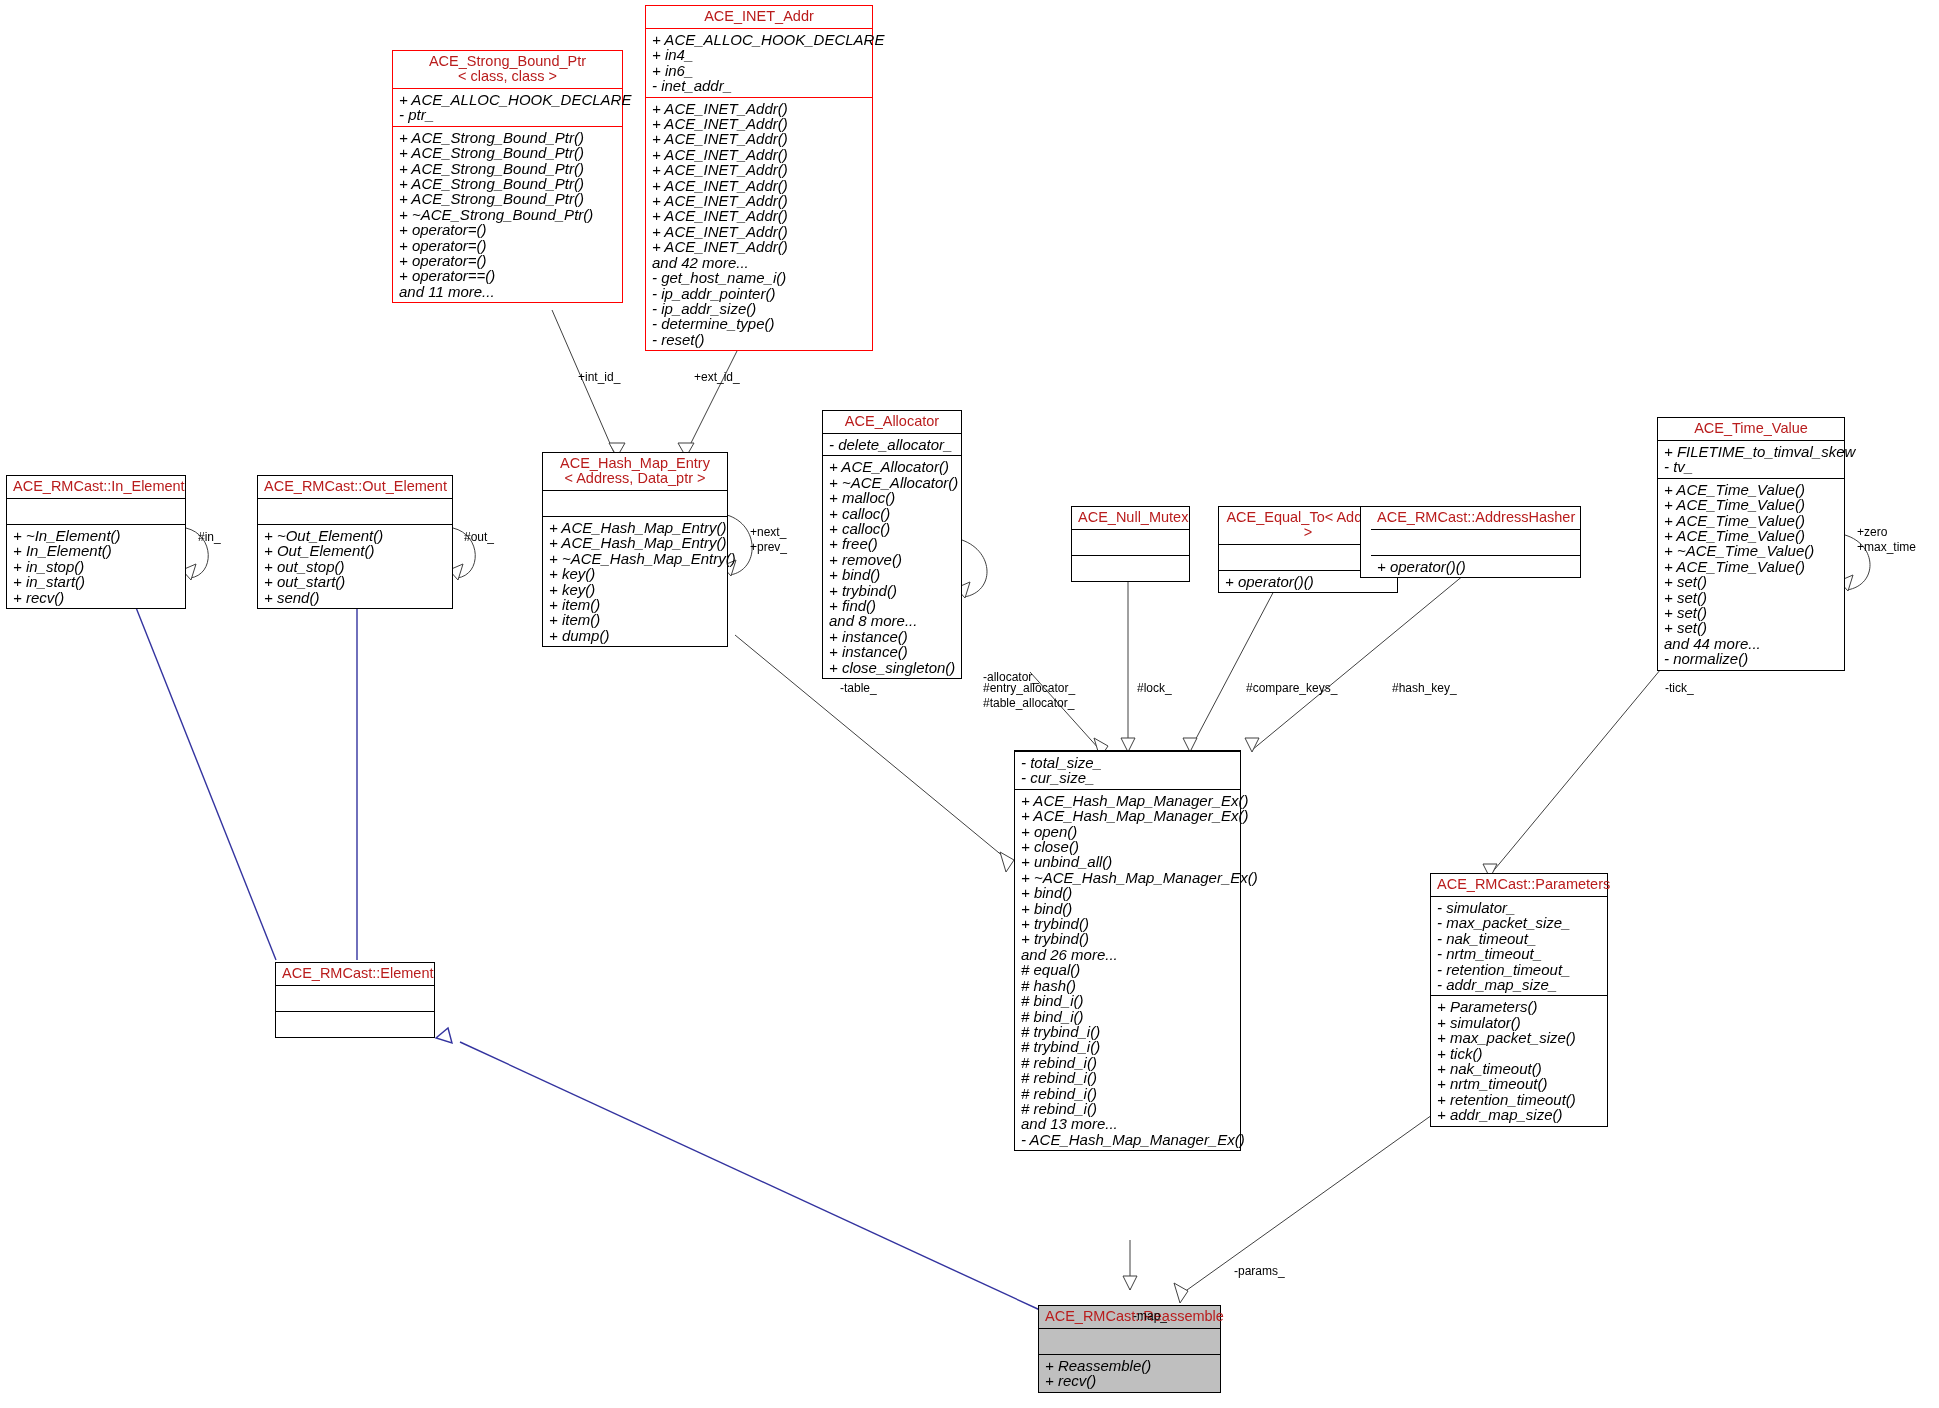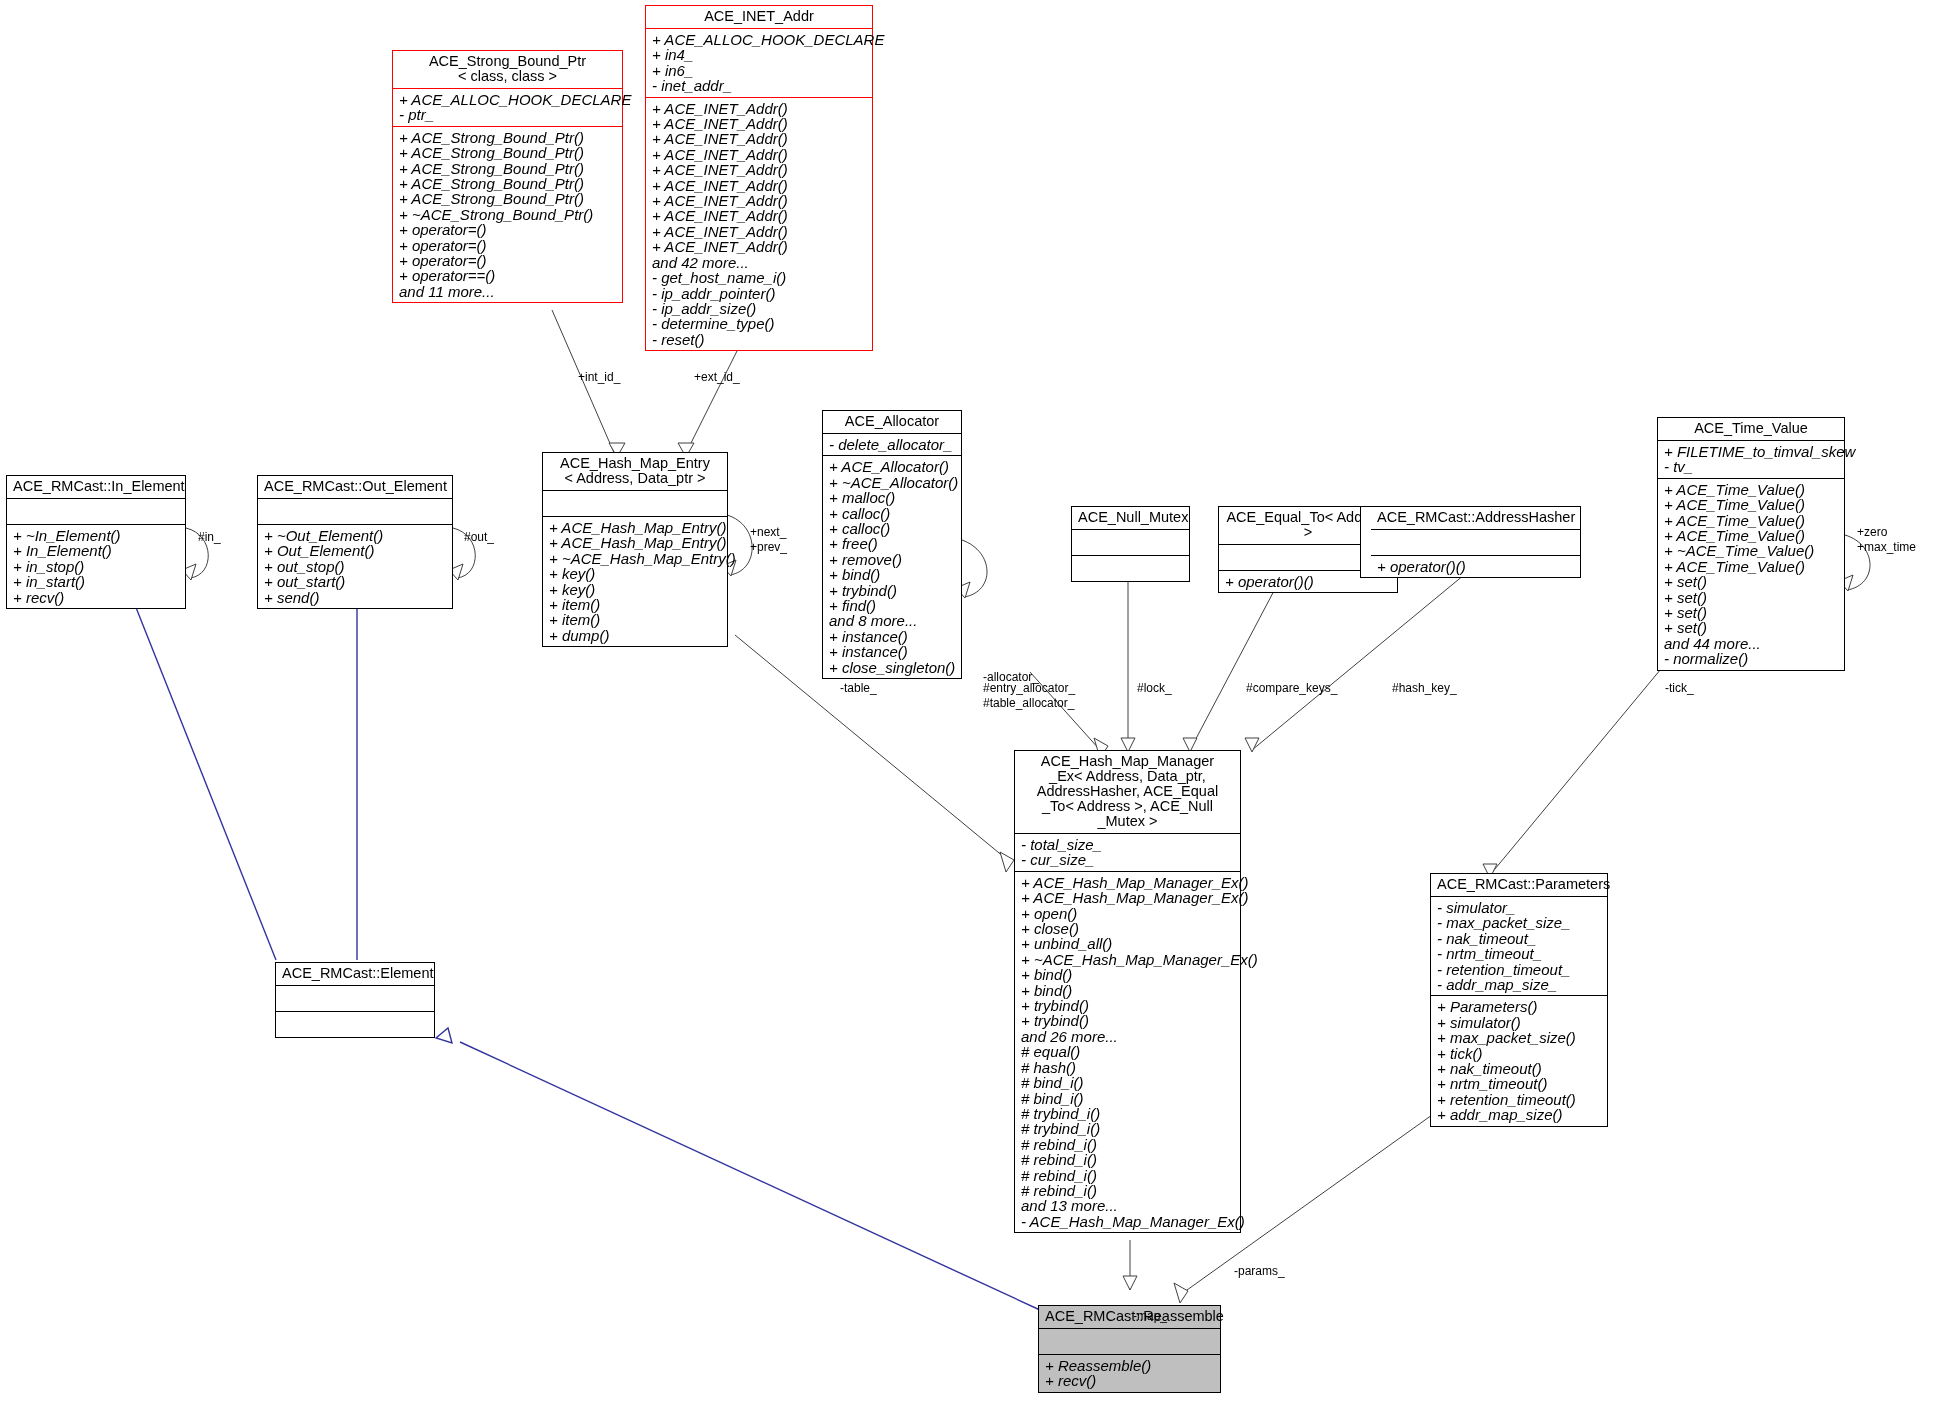--- a/index.html
+++ b/index.html
@@ -14,7 +14,7 @@
   .cls.red{border:1.6px solid #ff0000;}
   .cls.gray{background:#bfbfbf;border:1px solid #000000;}
 
-  .cname{text-align:center;padding:3px 6px 4px 6px;font-size:14.5px;color:#000000;line-height:15px;white-space:pre-line;}
+  .cname{text-align:center;padding:3px 6px 4px 6px;font-size:14.5px;color:#b91c1c;line-height:15px;white-space:pre-line;}
   .sep{height:0;border-top:1px solid #000000;}
   .cls.red .sep{border-top:1.6px solid #ff0000;}
   .cls.gray .sep{border-top:1px solid #000000;}

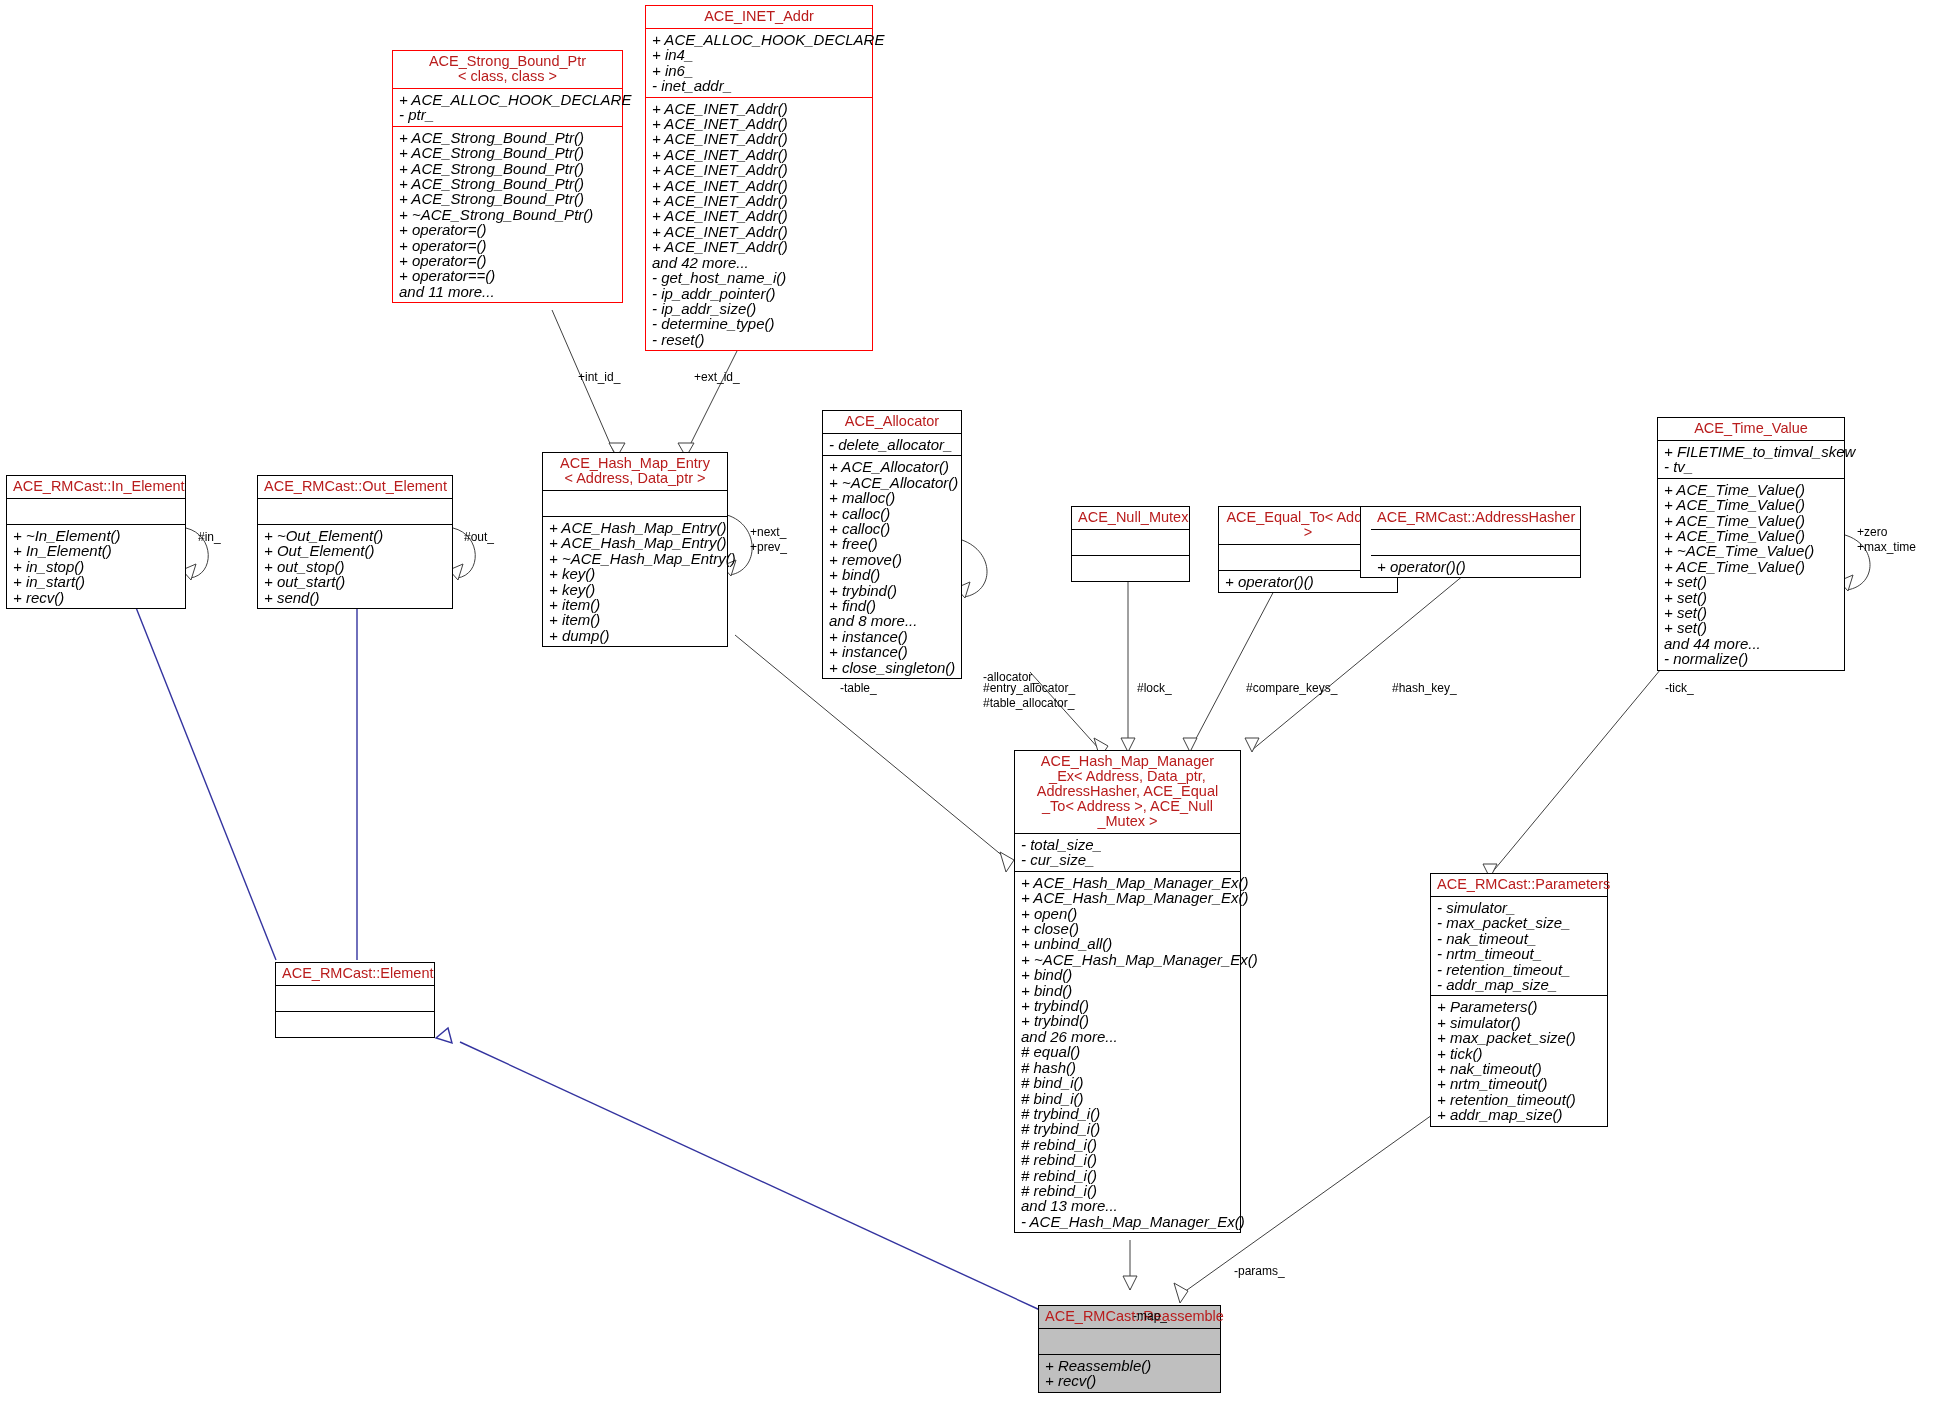--- a/index.html
+++ b/index.html
@@ -281,11 +281,6 @@
   </div>
 
   <div class="cls" style="left:1014px;top:750px;width:227px;">
-    <div class="cname">ACE_Hash_Map_Manager
-_Ex&lt; Address, Data_ptr,
-AddressHasher, ACE_Equal
-_To&lt; Address &gt;, ACE_Null
-_Mutex &gt;</div>
     <div class="sep"></div>
     <div class="attrs">
       <div>- total_size_</div>

